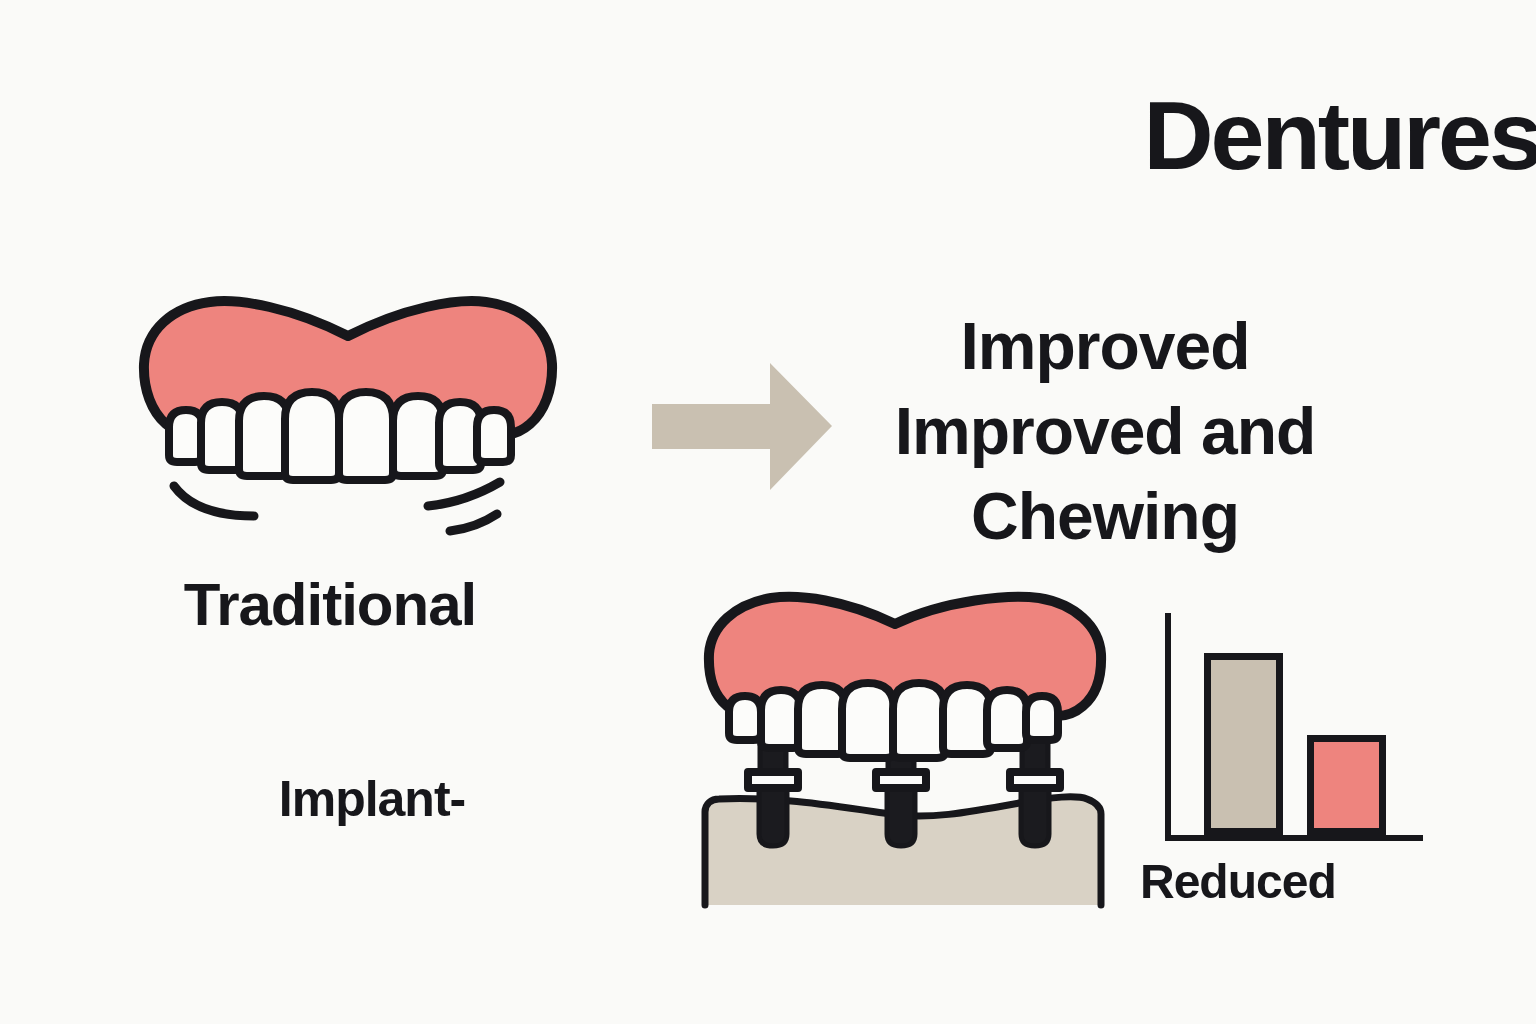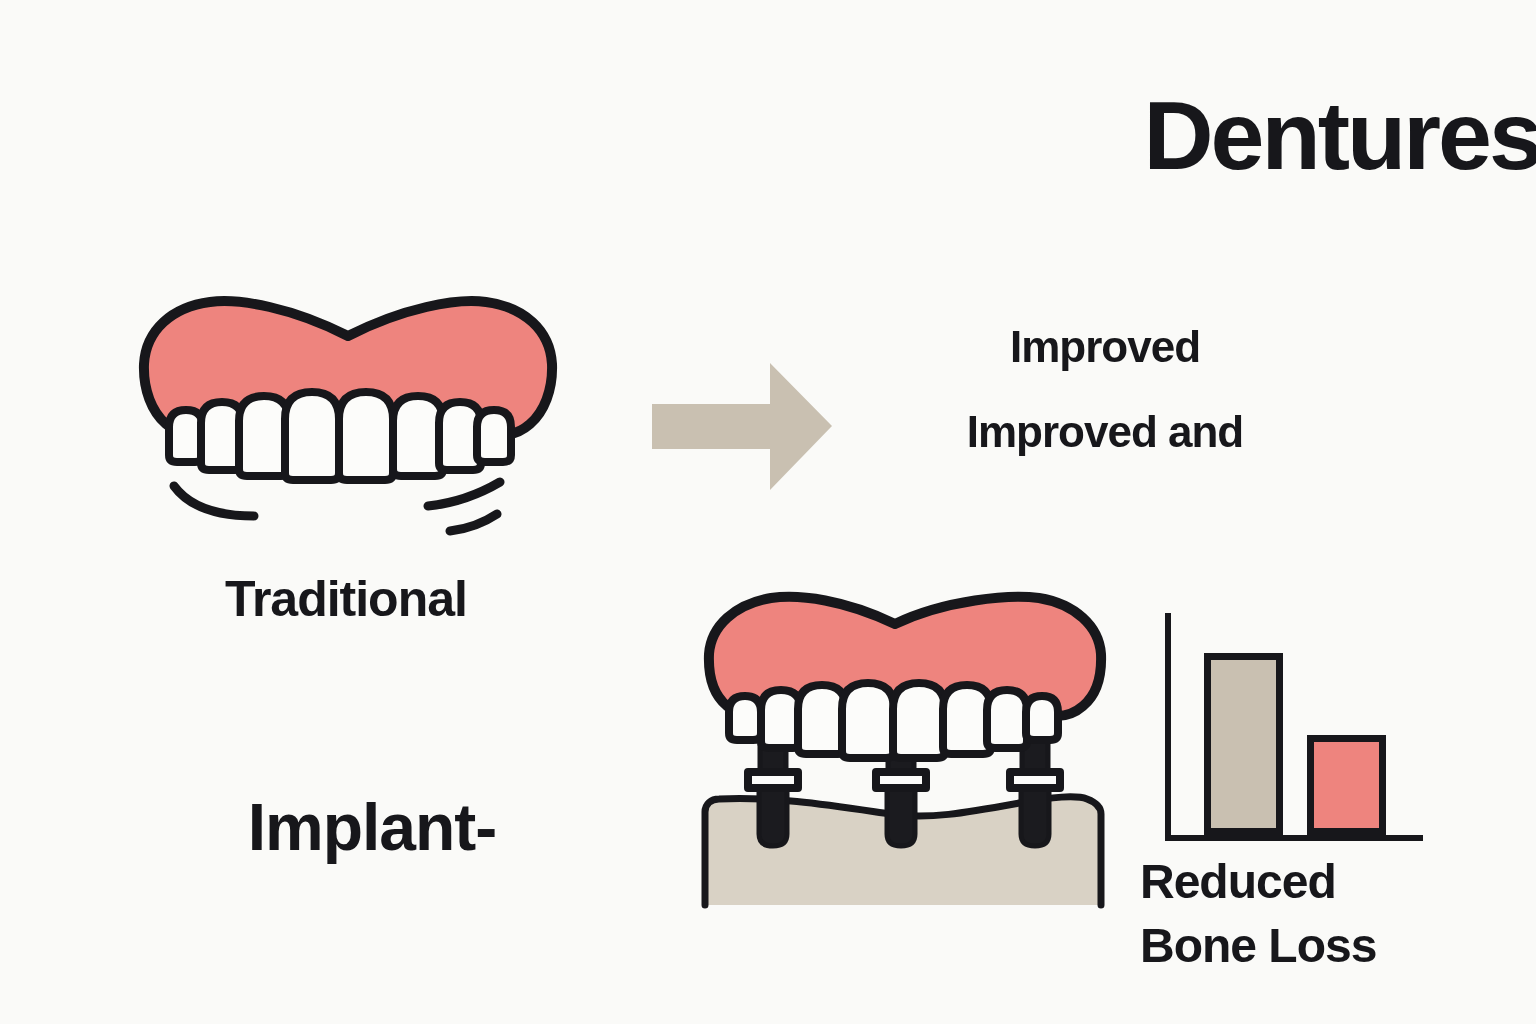--- a/index.html
+++ b/index.html
@@ -37,7 +37,7 @@
   .implant-label{left:148px;top:784px;width:448px;font-size:66px;line-height:87px;}
   .benefit{
     position:absolute;left:875px;top:304px;width:460px;
-    font-size:44px;font-weight:700;text-align:center;line-height:85px;letter-spacing:-1px;
+    font-size:66px;font-weight:700;text-align:center;line-height:85px;letter-spacing:-1px;
   }
   .chart{
     position:absolute;left:1165px;top:613px;width:252px;height:222px;

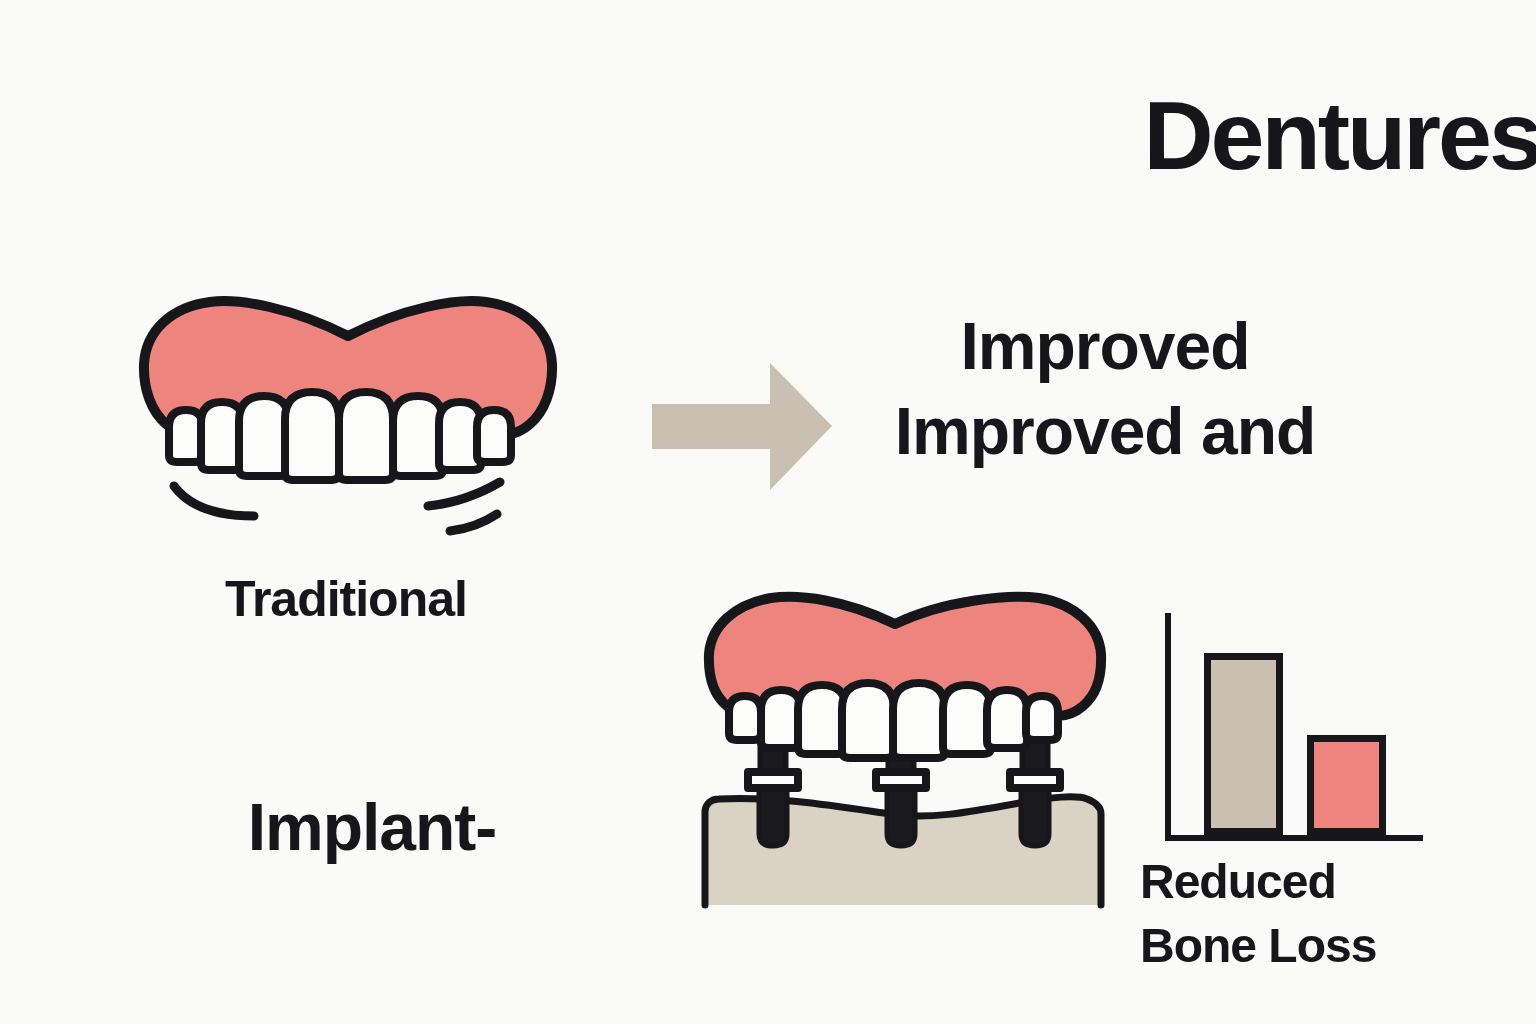--- a/index.html
+++ b/index.html
@@ -91,6 +91,7 @@
   <div class="benefit">
     <div>Improved</div>
     <div>Improved and</div>
+    <div>Chewing</div>
   </div>
 
   <div class="label implant-label">

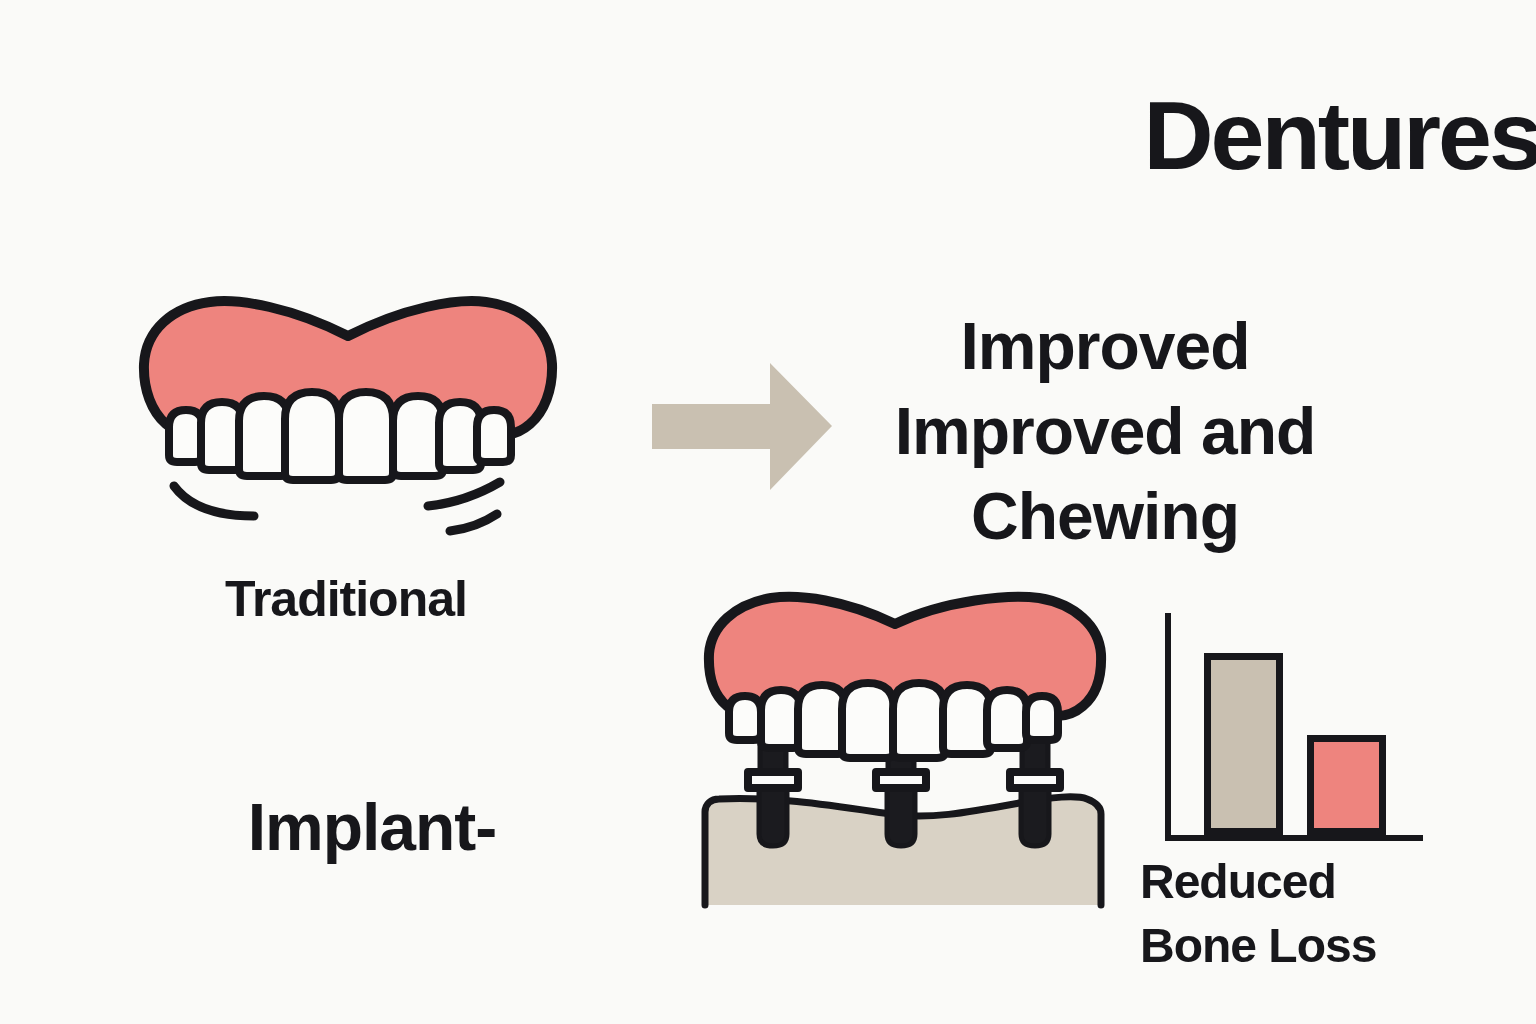--- a/index.html
+++ b/index.html
@@ -33,7 +33,7 @@
   .arrow-svg{position:absolute;left:652px;top:363px;width:180px;height:127px;}
   .arrow-svg polygon{fill:var(--tan);}
   .label{position:absolute;font-weight:700;text-align:center;letter-spacing:-1px;}
-  .trad-label{left:126px;top:570px;width:440px;font-size:50px;}
+  .trad-label{left:110px;top:570px;width:440px;font-size:60px;}
   .implant-label{left:148px;top:784px;width:448px;font-size:66px;line-height:87px;}
   .benefit{
     position:absolute;left:875px;top:304px;width:460px;

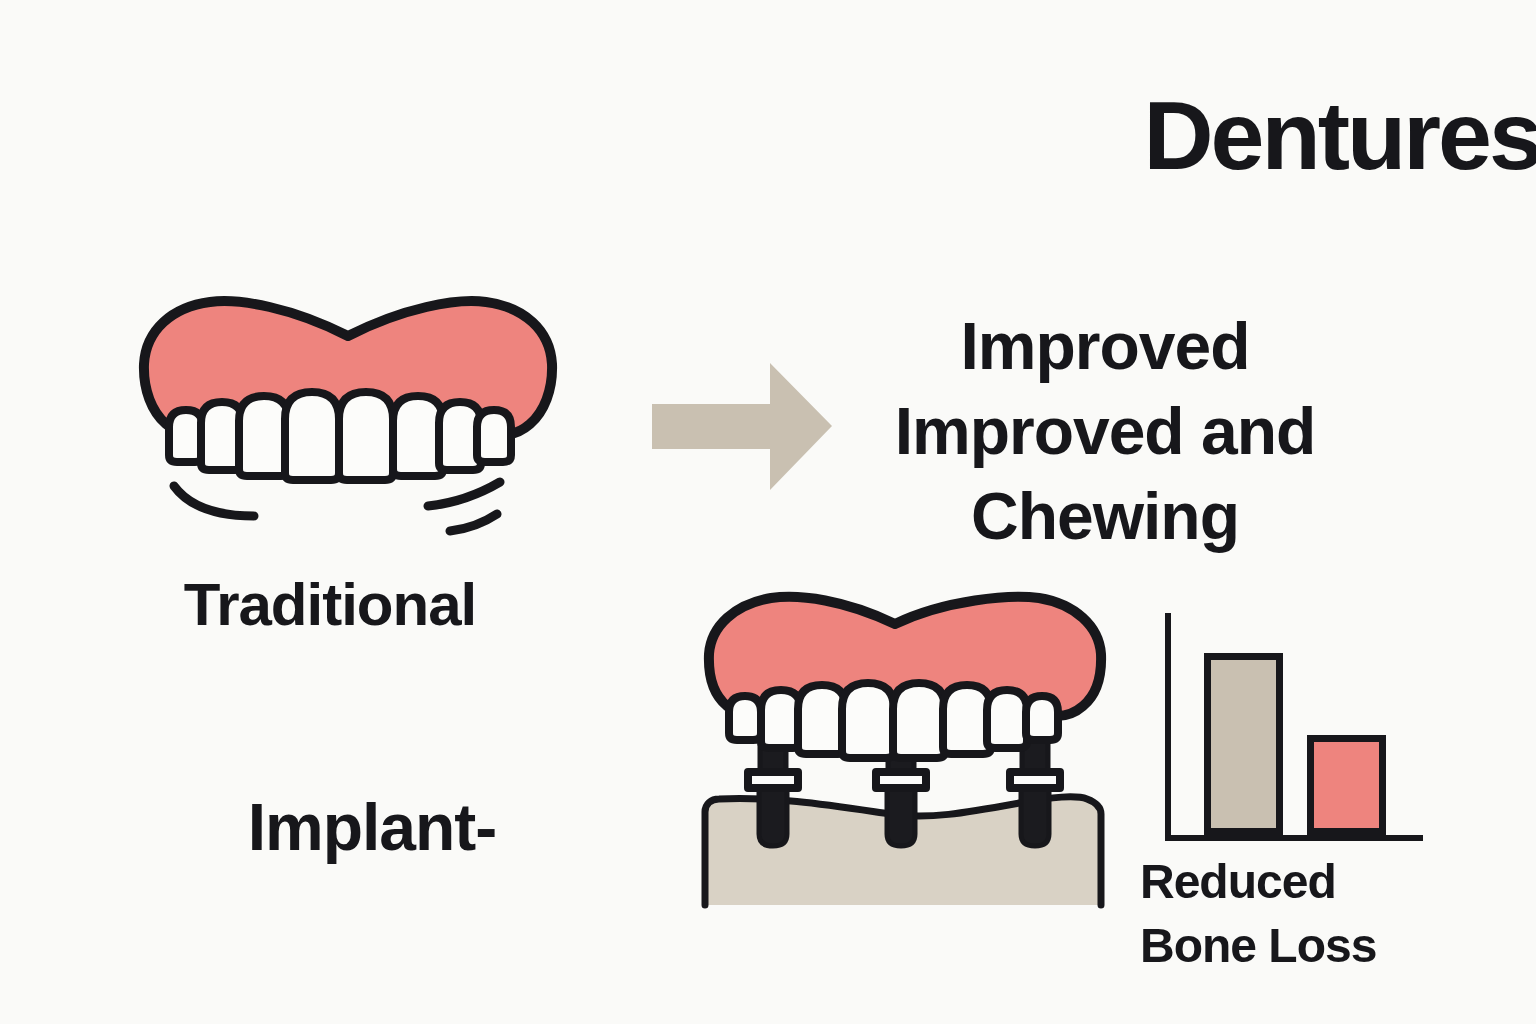--- a/index.html
+++ b/index.html
@@ -34,7 +34,7 @@
   .arrow-svg polygon{fill:var(--tan);}
   .label{position:absolute;font-weight:700;text-align:center;letter-spacing:-1px;}
   .trad-label{left:110px;top:570px;width:440px;font-size:60px;}
-  .implant-label{left:148px;top:784px;width:448px;font-size:66px;line-height:87px;}
+  .implant-label{left:148px;top:756px;width:448px;font-size:50px;line-height:87px;}
   .benefit{
     position:absolute;left:875px;top:304px;width:460px;
     font-size:66px;font-weight:700;text-align:center;line-height:85px;letter-spacing:-1px;

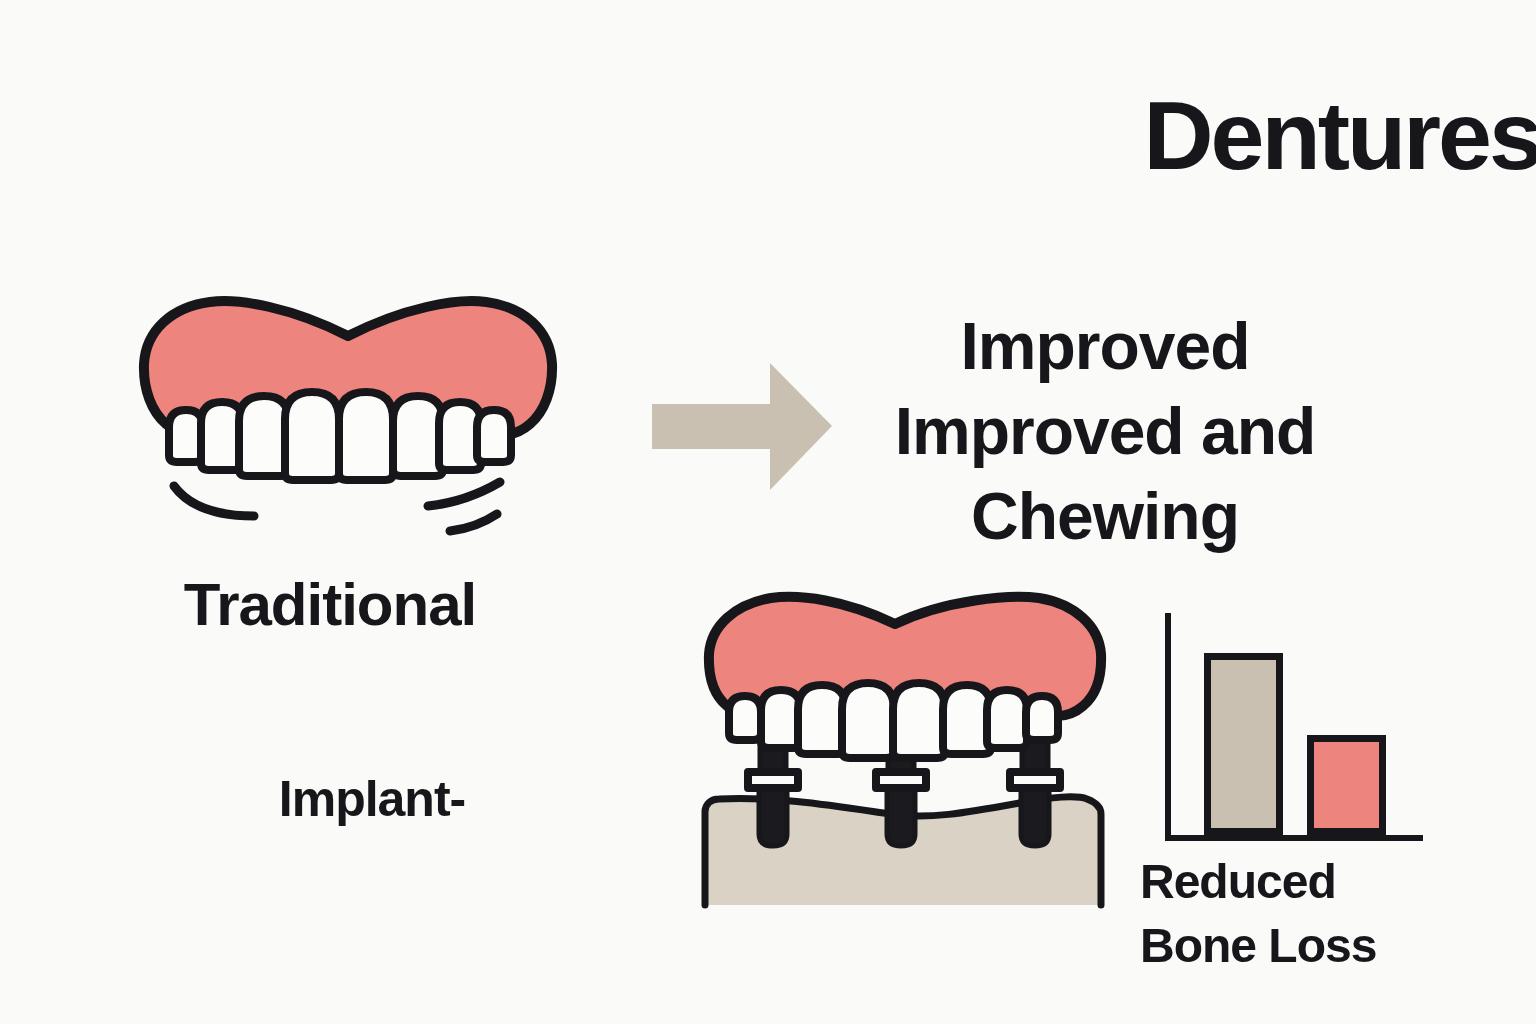--- a/index.html
+++ b/index.html
@@ -131,7 +131,6 @@
   </div>
   <div class="chart-label">
     <div>Reduced</div>
-    <div>Bone Loss</div>
   </div>
 
 </div>

